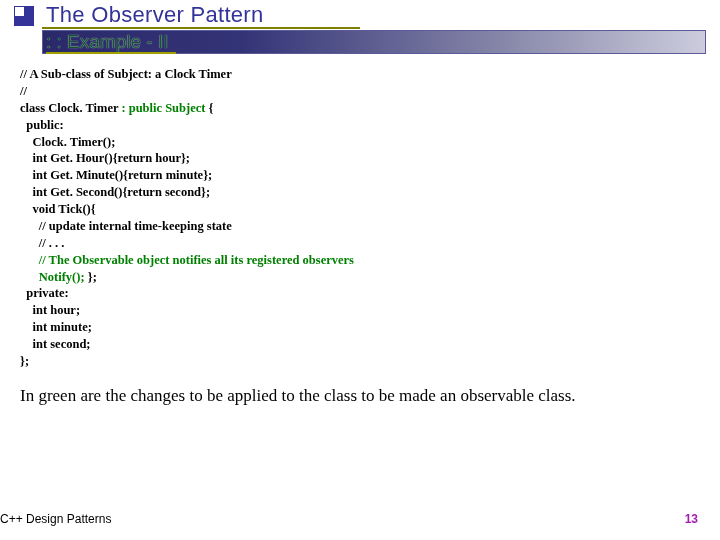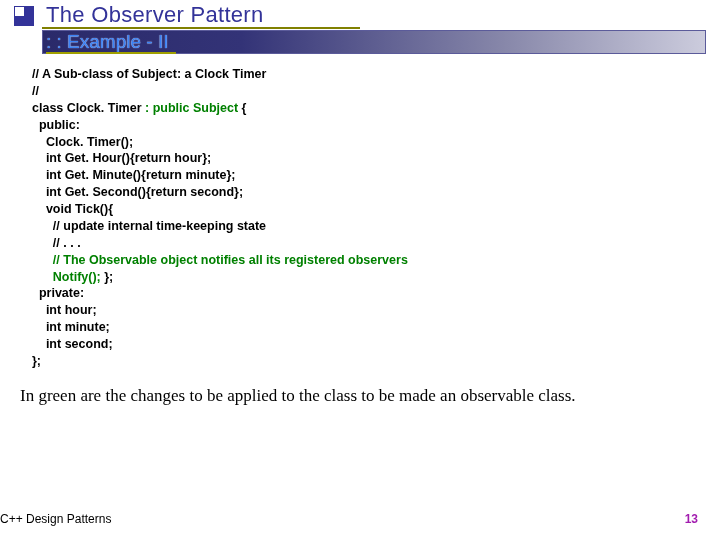--- a/index.html
+++ b/index.html
@@ -63,7 +63,7 @@
     position: absolute;
     top: 31px;
     left: 46px;
-    color: #3b82f6;
+    color: #14532d;
     font-size: 19px;
     font-weight: normal;
     z-index: 2;

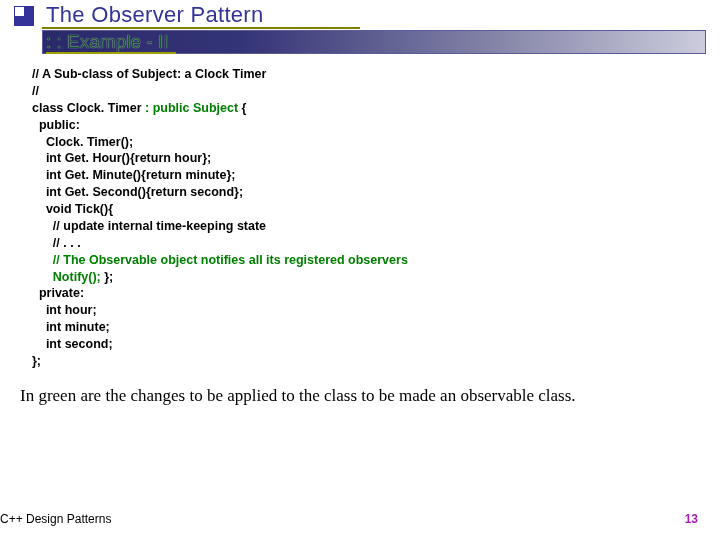--- a/index.html
+++ b/index.html
@@ -81,9 +81,9 @@
   .code {
     position: absolute;
     top: 66px;
-    left: 32px;
+    left: 20px;
     right: 20px;
-    font-family: Liberation Sans, sans-serif;
+    font-family: Liberation Serif, serif;
     font-size: 12.5px;
     font-weight: bold;
     line-height: 1.35;

